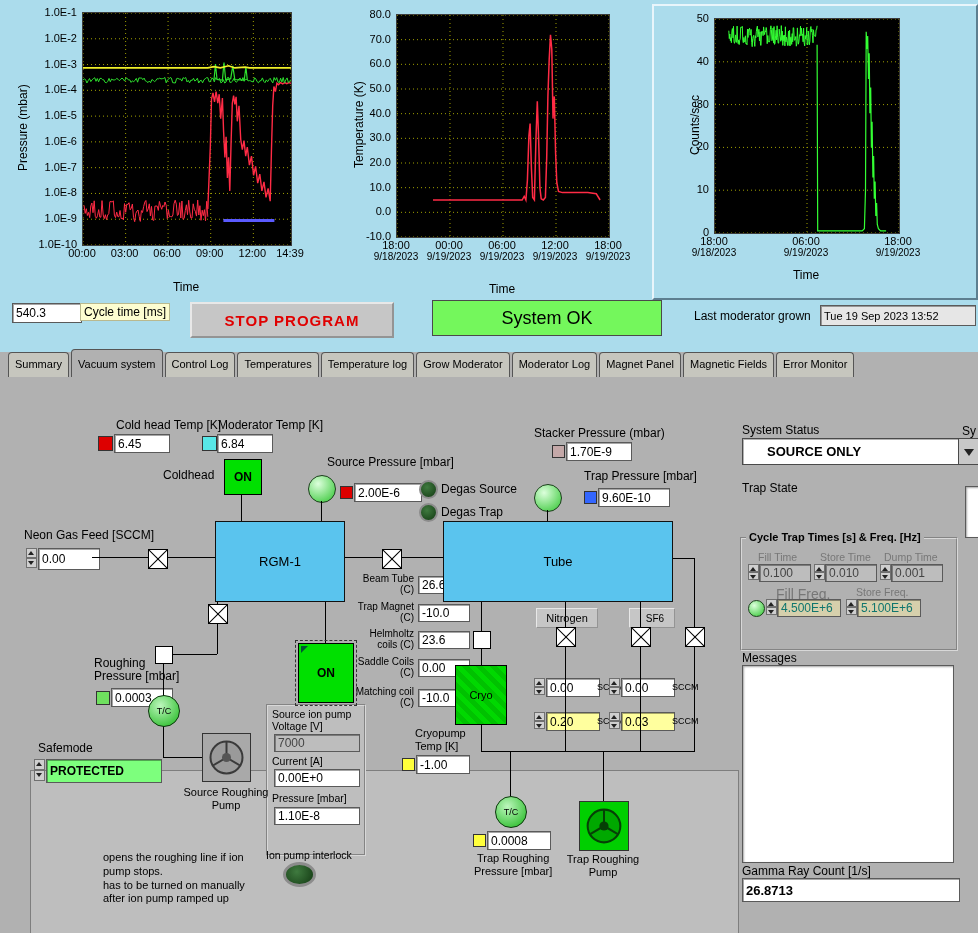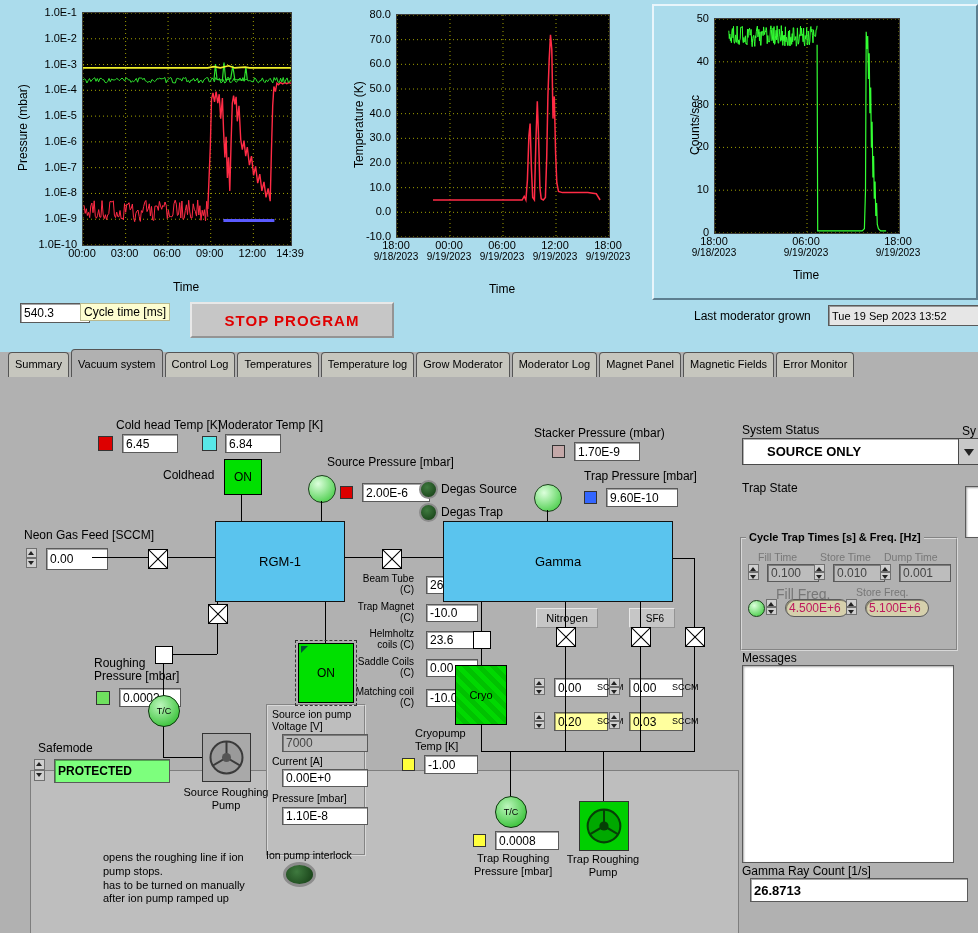--- a/index.html
+++ b/index.html
@@ -23,7 +23,7 @@
   .freelabel{background:#fdfdd0;border:1px solid #b9b98f;padding:1px 3px;}
   .vbox{position:absolute;background:#fff;border:1px solid #5a5a5a;
         box-shadow:inset 1px 1px 0 rgba(0,0,0,.35);font-size:12px;padding:0 3px;
-        display:flex;align-items:center;overflow:hidden;white-space:nowrap;margin-left:8px;}
+        display:flex;align-items:center;overflow:hidden;white-space:nowrap;}
   .vbox.dis{background:#bdbdbd;color:#444;}
   .vbox.yellow{background:#ffff9e;}
   .vbox.beige{background:#d6d0ac;color:#be185d;border-radius:9px;}

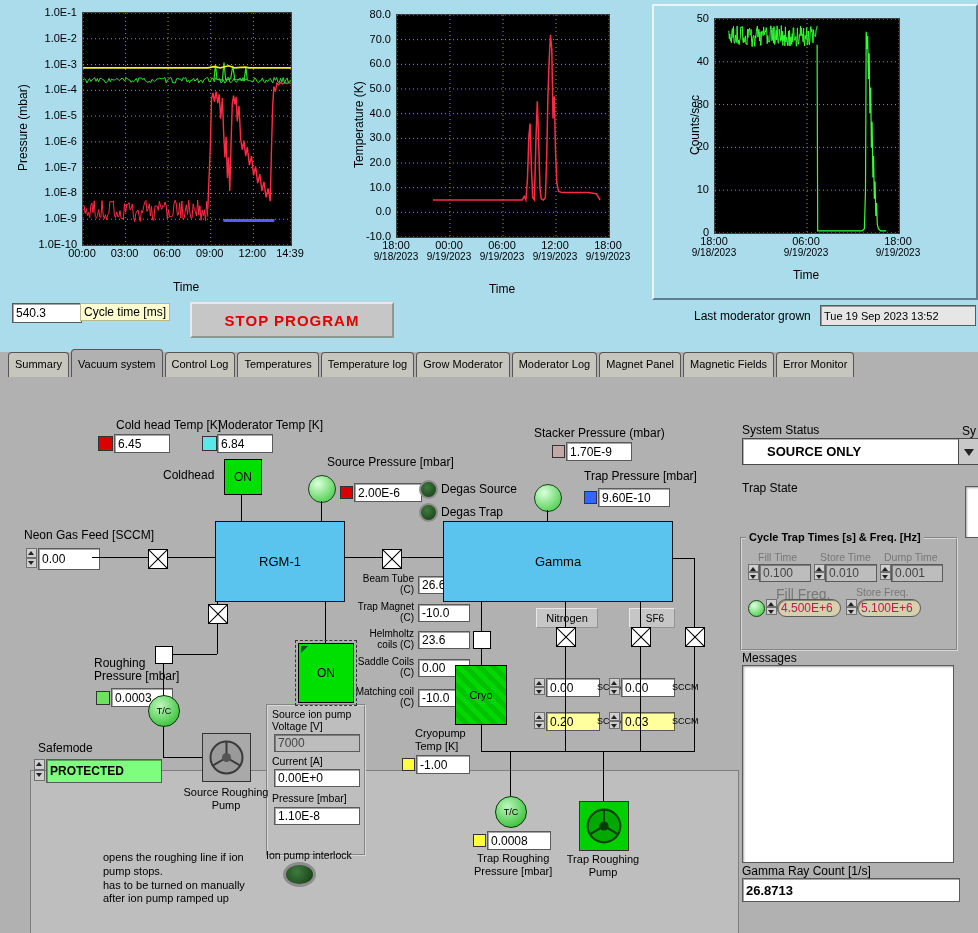--- a/index.html
+++ b/index.html
@@ -210,6 +210,7 @@
     <div class="vbox" style="left:12px;top:303px;width:62px;height:18px;">540.3</div>
     <div class="lbl freelabel" style="left:80px;top:303px;">Cycle time [ms]</div>
     <div class="btn3d" style="left:190px;top:302px;width:200px;height:32px;font-weight:bold;font-size:15px;letter-spacing:1px;color:#e00000;">STOP PROGRAM</div>
+    <div class="statusbox" style="left:432px;top:300px;width:228px;height:34px;">System OK</div>
     <div class="lbl" style="left:694px;top:309px;">Last moderator grown</div>
     <div class="vbox" style="left:820px;top:305px;width:148px;height:19px;font-size:11px;background:#e6e6e6;">Tue 19 Sep 2023 13:52</div>
   </div>

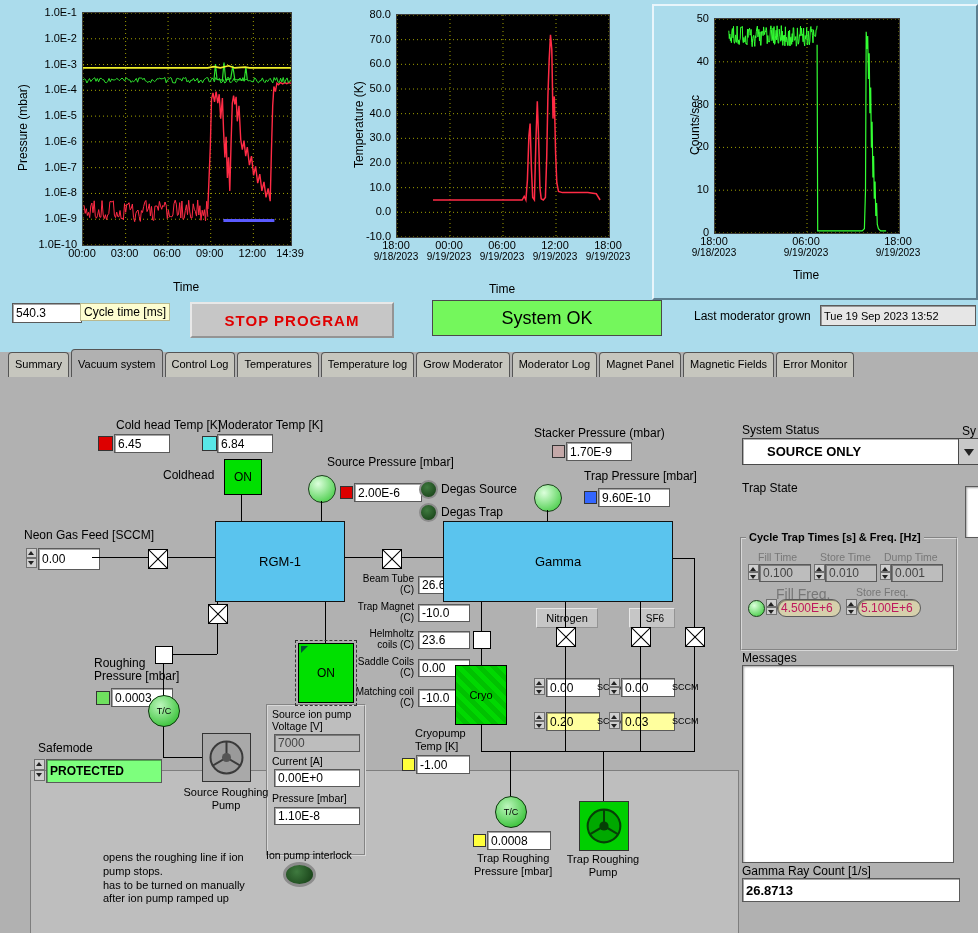--- a/index.html
+++ b/index.html
@@ -42,7 +42,7 @@
   .bigbox{position:absolute;background:#5ac4ee;border:1px solid #111;display:flex;
           align-items:center;justify-content:center;font-size:13px;z-index:2;}
   .onbox{position:absolute;background:#00e000;border:1px solid #000;display:flex;
-         align-items:center;justify-content:center;font-weight:normal;font-size:12px;z-index:2;}
+         align-items:center;justify-content:center;font-weight:bold;font-size:12px;z-index:2;}
   .onbox.dash{outline:1px dashed #333;outline-offset:2px;}
   .onbox .flag{position:absolute;left:2px;top:2px;width:0;height:0;
          border-left:7px solid #053;border-top:7px solid transparent;transform:rotate(90deg);}

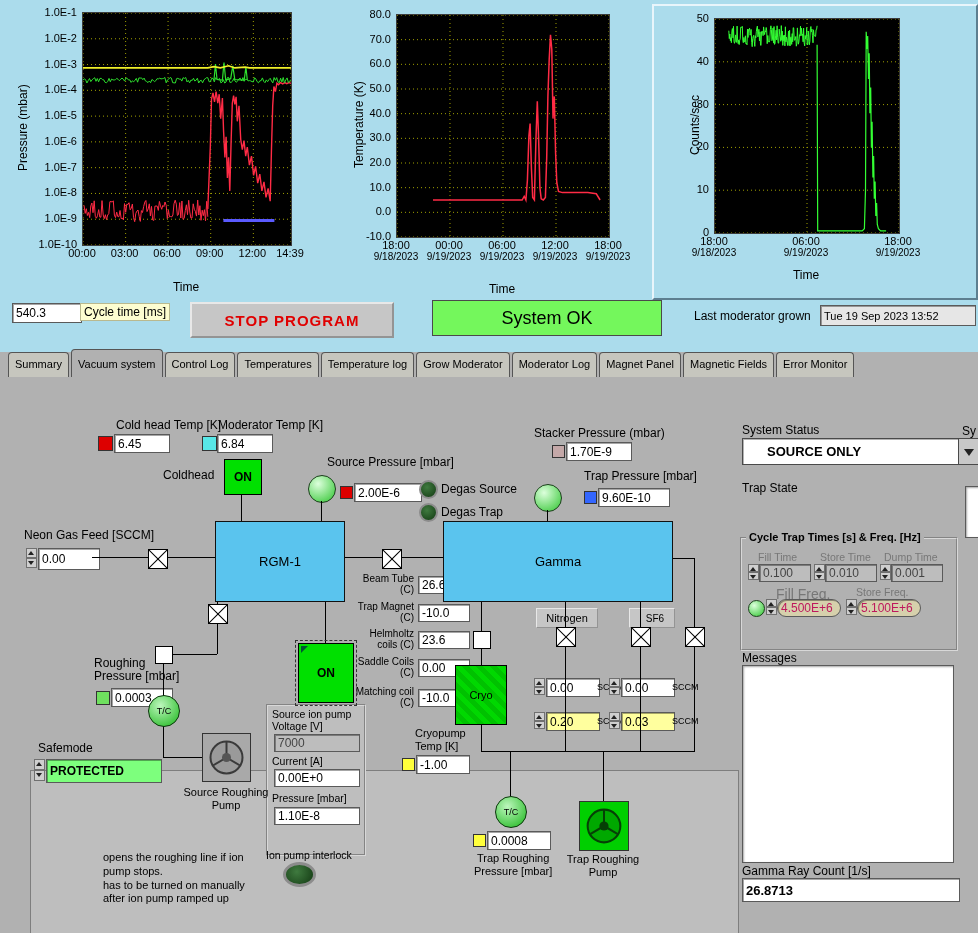--- a/index.html
+++ b/index.html
@@ -290,7 +290,7 @@
   <div class="vbox" style="left:38px;top:548px;width:54px;height:20px;">0.00</div>
 
   <div class="bigbox" style="left:215px;top:521px;width:128px;height:79px;">RGM-1</div>
-  <div class="bigbox" style="left:443px;top:521px;width:228px;height:79px;">Gamma</div>
+  <div class="bigbox" style="left:443px;top:521px;width:228px;height:79px;">Tube</div>
 
   <div class="valve z2" style="left:148px;top:549px;"></div>
   <div class="valve z2" style="left:382px;top:549px;"></div>

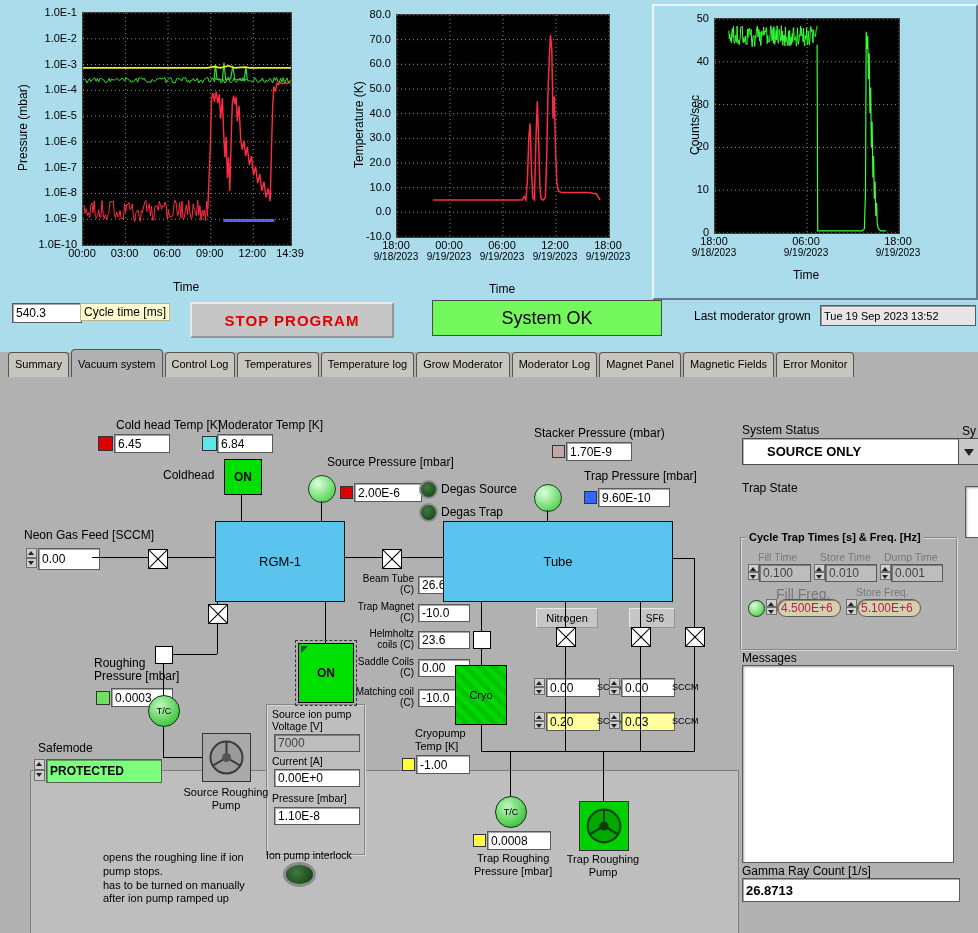--- a/index.html
+++ b/index.html
@@ -26,7 +26,7 @@
         display:flex;align-items:center;overflow:hidden;white-space:nowrap;}
   .vbox.dis{background:#bdbdbd;color:#444;}
   .vbox.yellow{background:#ffff9e;}
-  .vbox.beige{background:#d6d0ac;color:#be185d;border-radius:9px;}
+  .vbox.beige{background:#d6d0ac;color:#0f766e;}
   .vbox.bold{font-weight:bold;}
   .led{position:absolute;border:1px solid #333;}
   .ledc{position:absolute;border-radius:50%;border:1px solid #1c401c;

